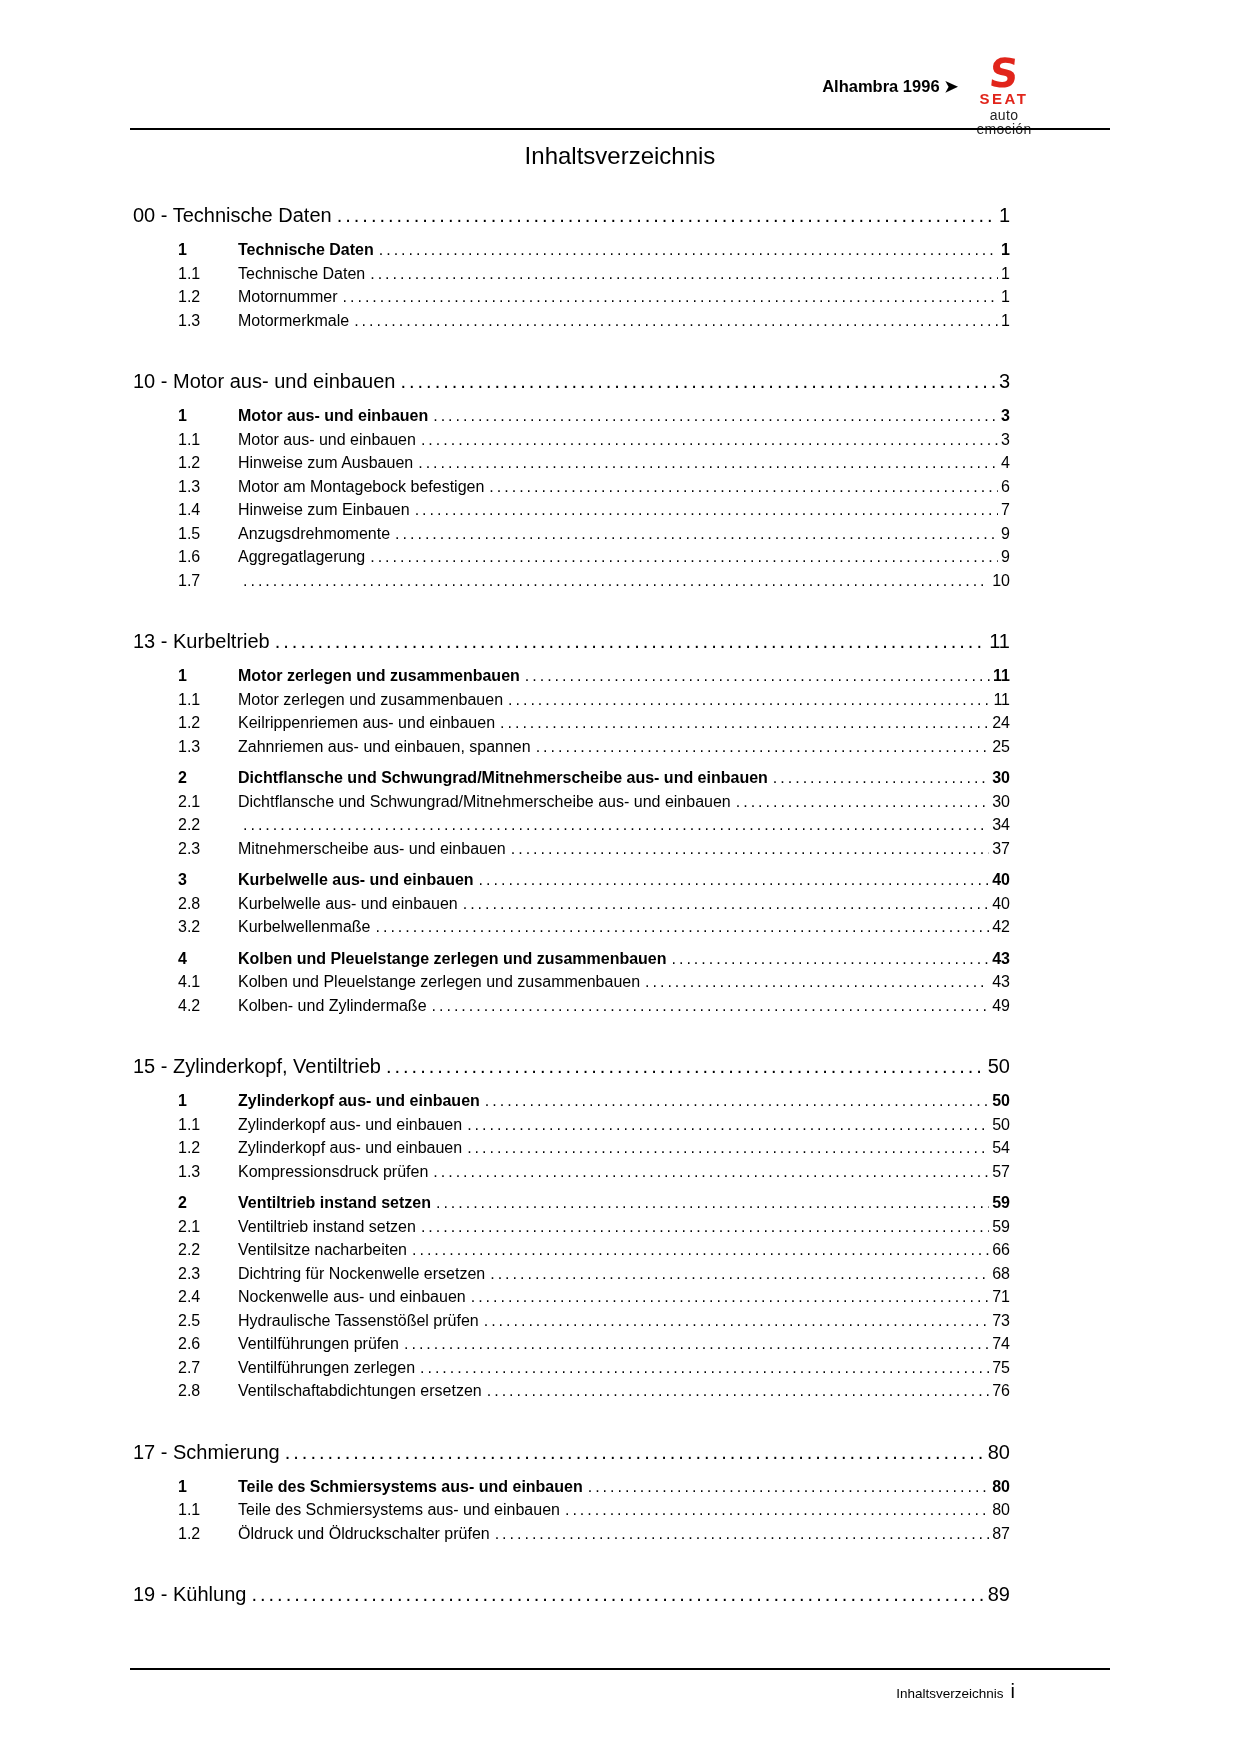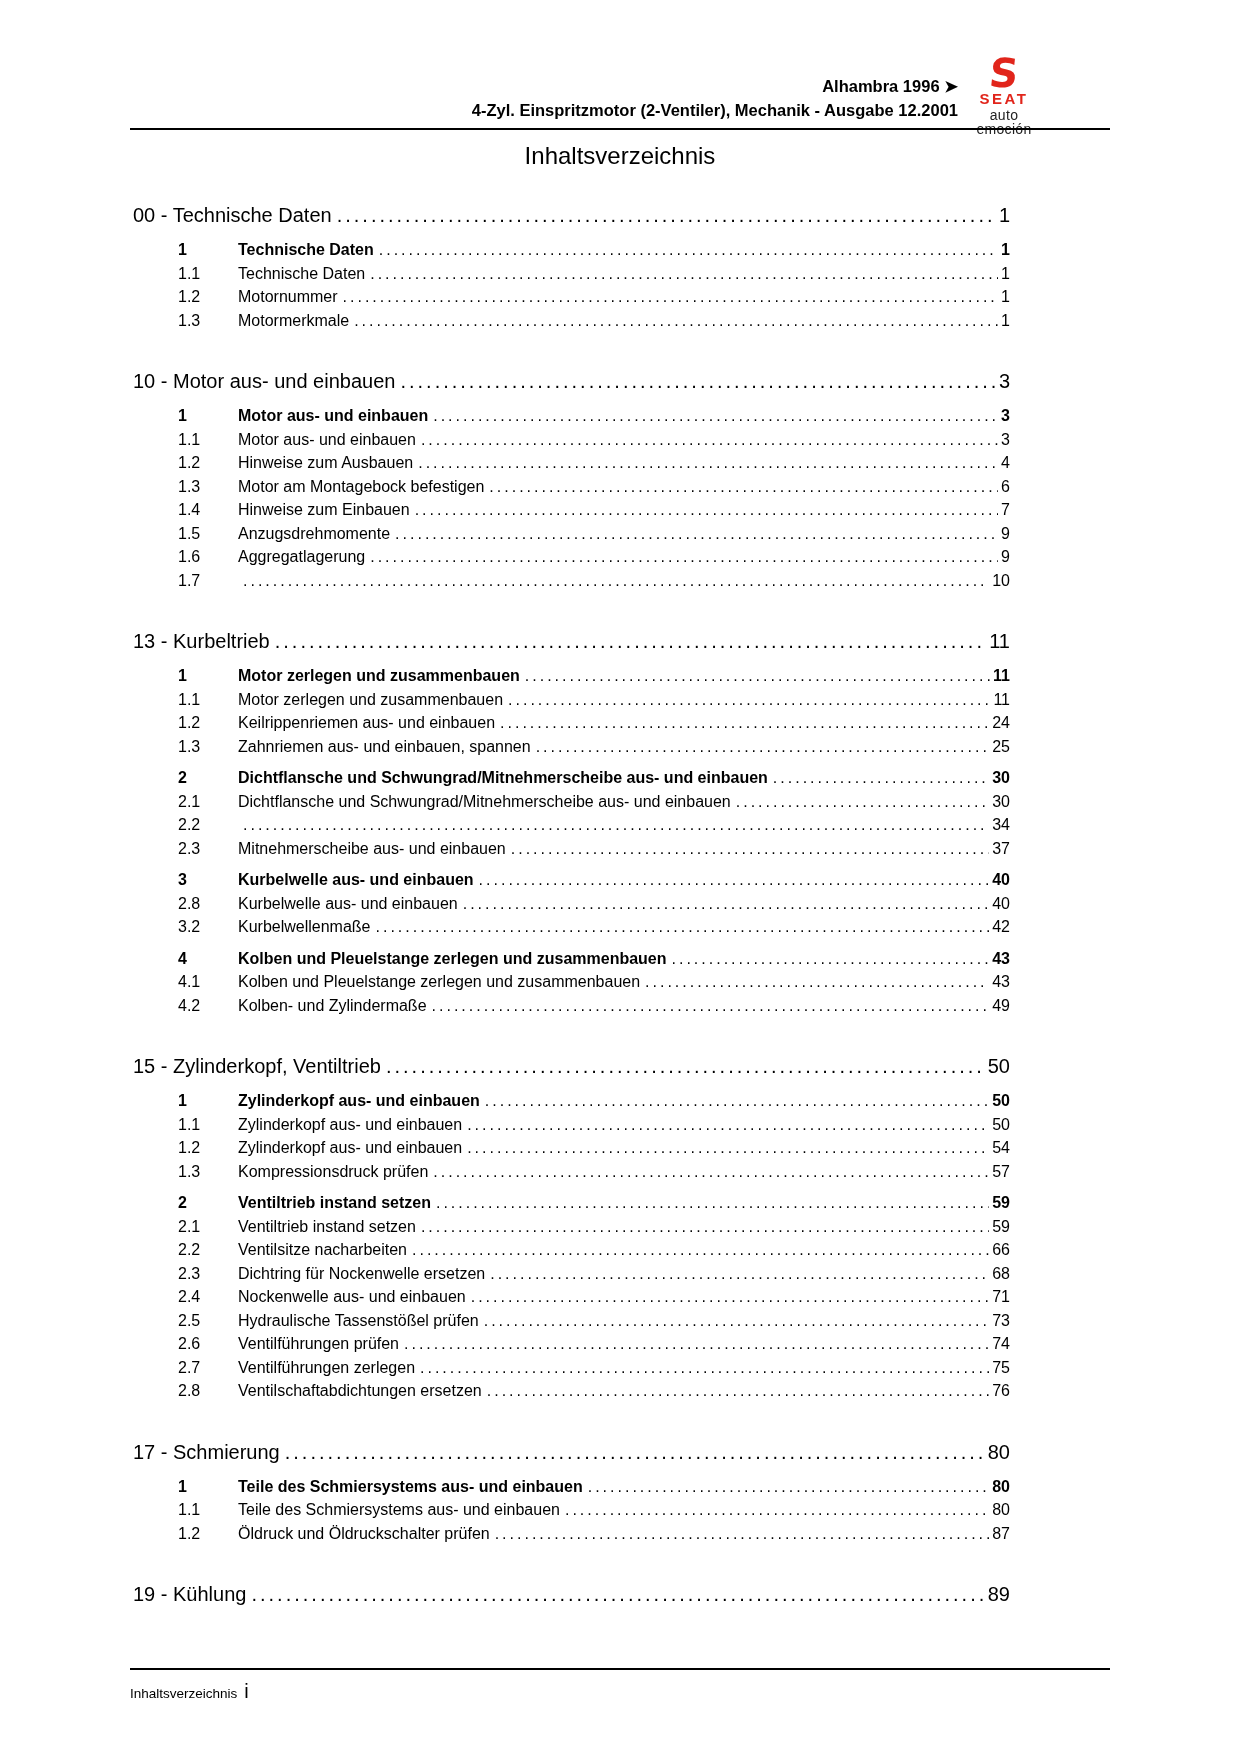--- a/index.html
+++ b/index.html
@@ -135,7 +135,6 @@
 
   <div class="header-text">
     <div>Alhambra 1996 ➤</div>
-    <div>4-Zyl. Einspritzmotor (2-Ventiler), Mechanik - Ausgabe 12.2001</div>
   </div>
 
   <div class="logo">

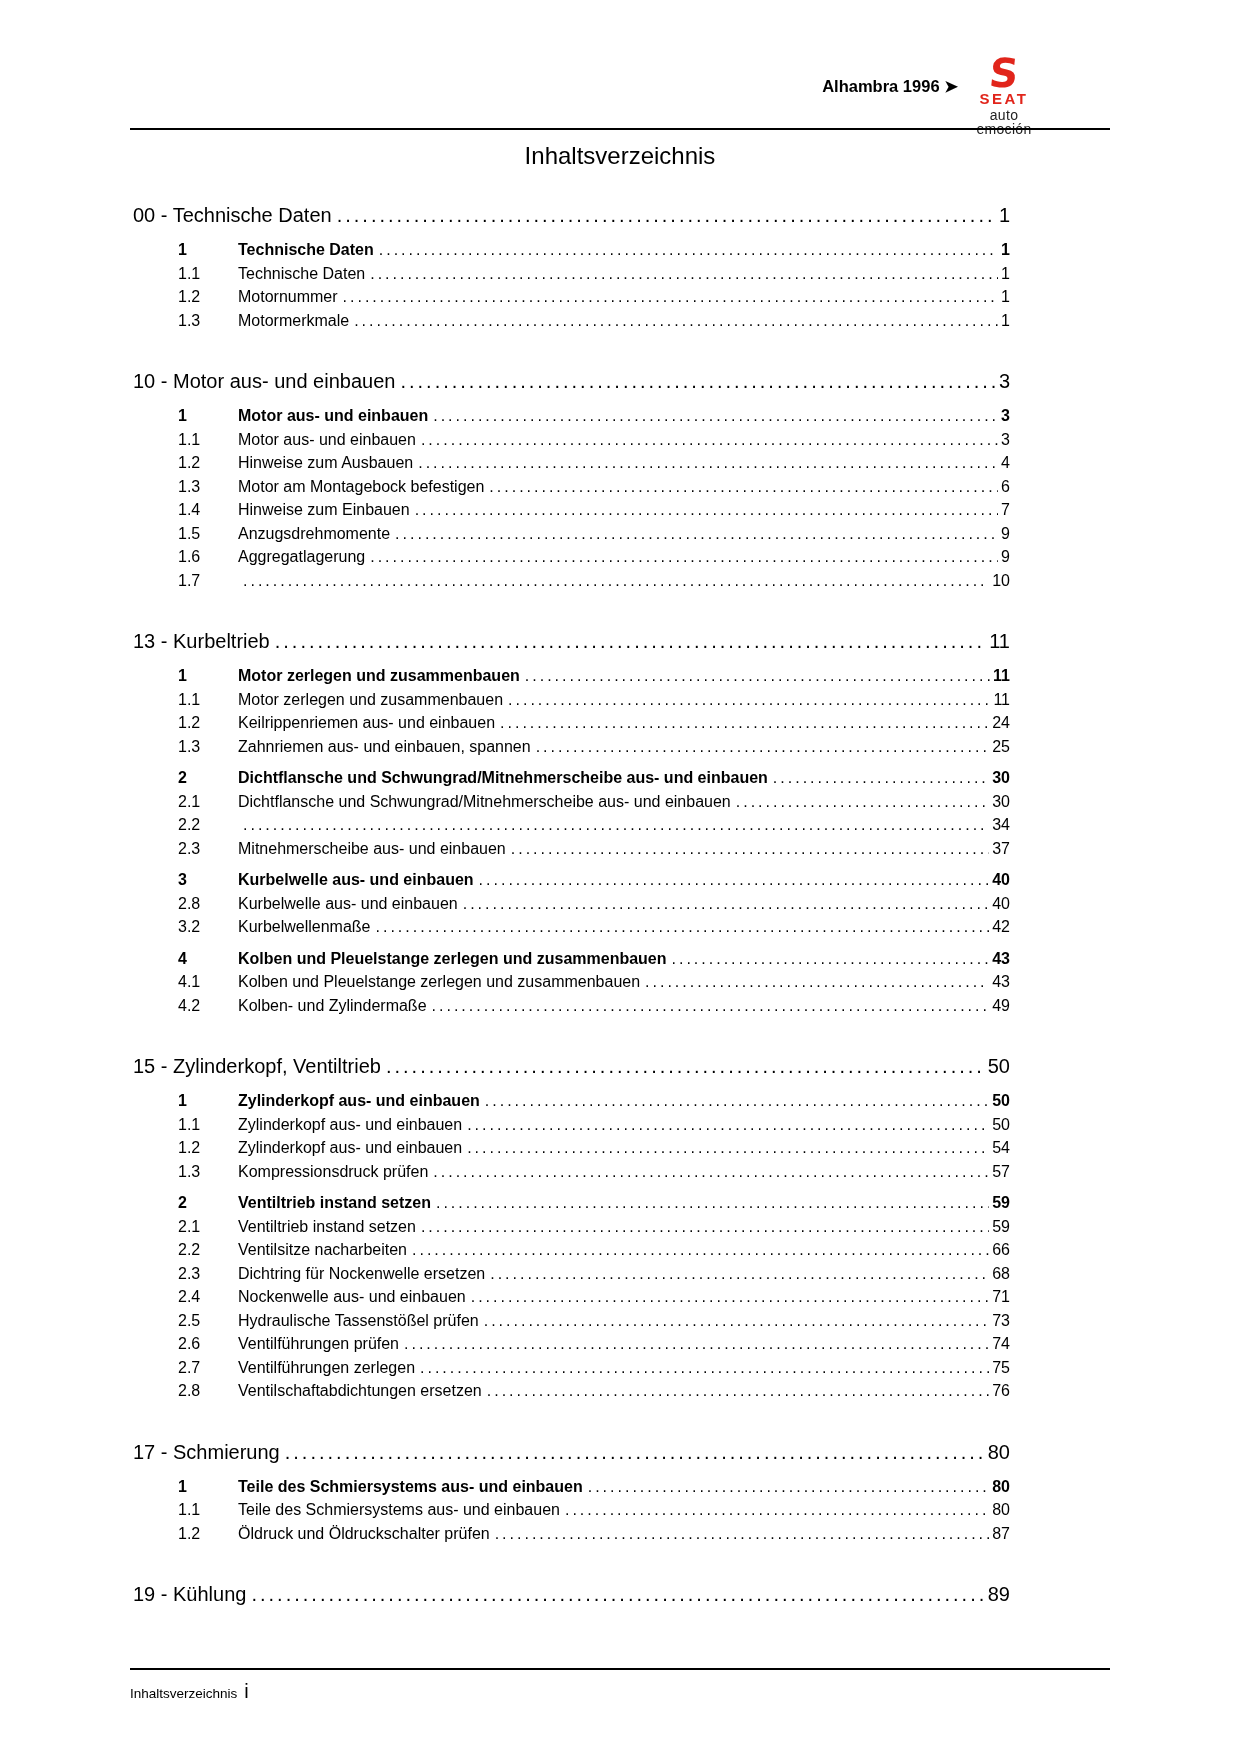--- a/index.html
+++ b/index.html
@@ -119,7 +119,7 @@
     top: 1680px;
     left: 130px;
     width: 980px;
-    text-align: left;
+    text-align: right;
     padding-right: 95px;
     font-size: 13.5px;
   }

